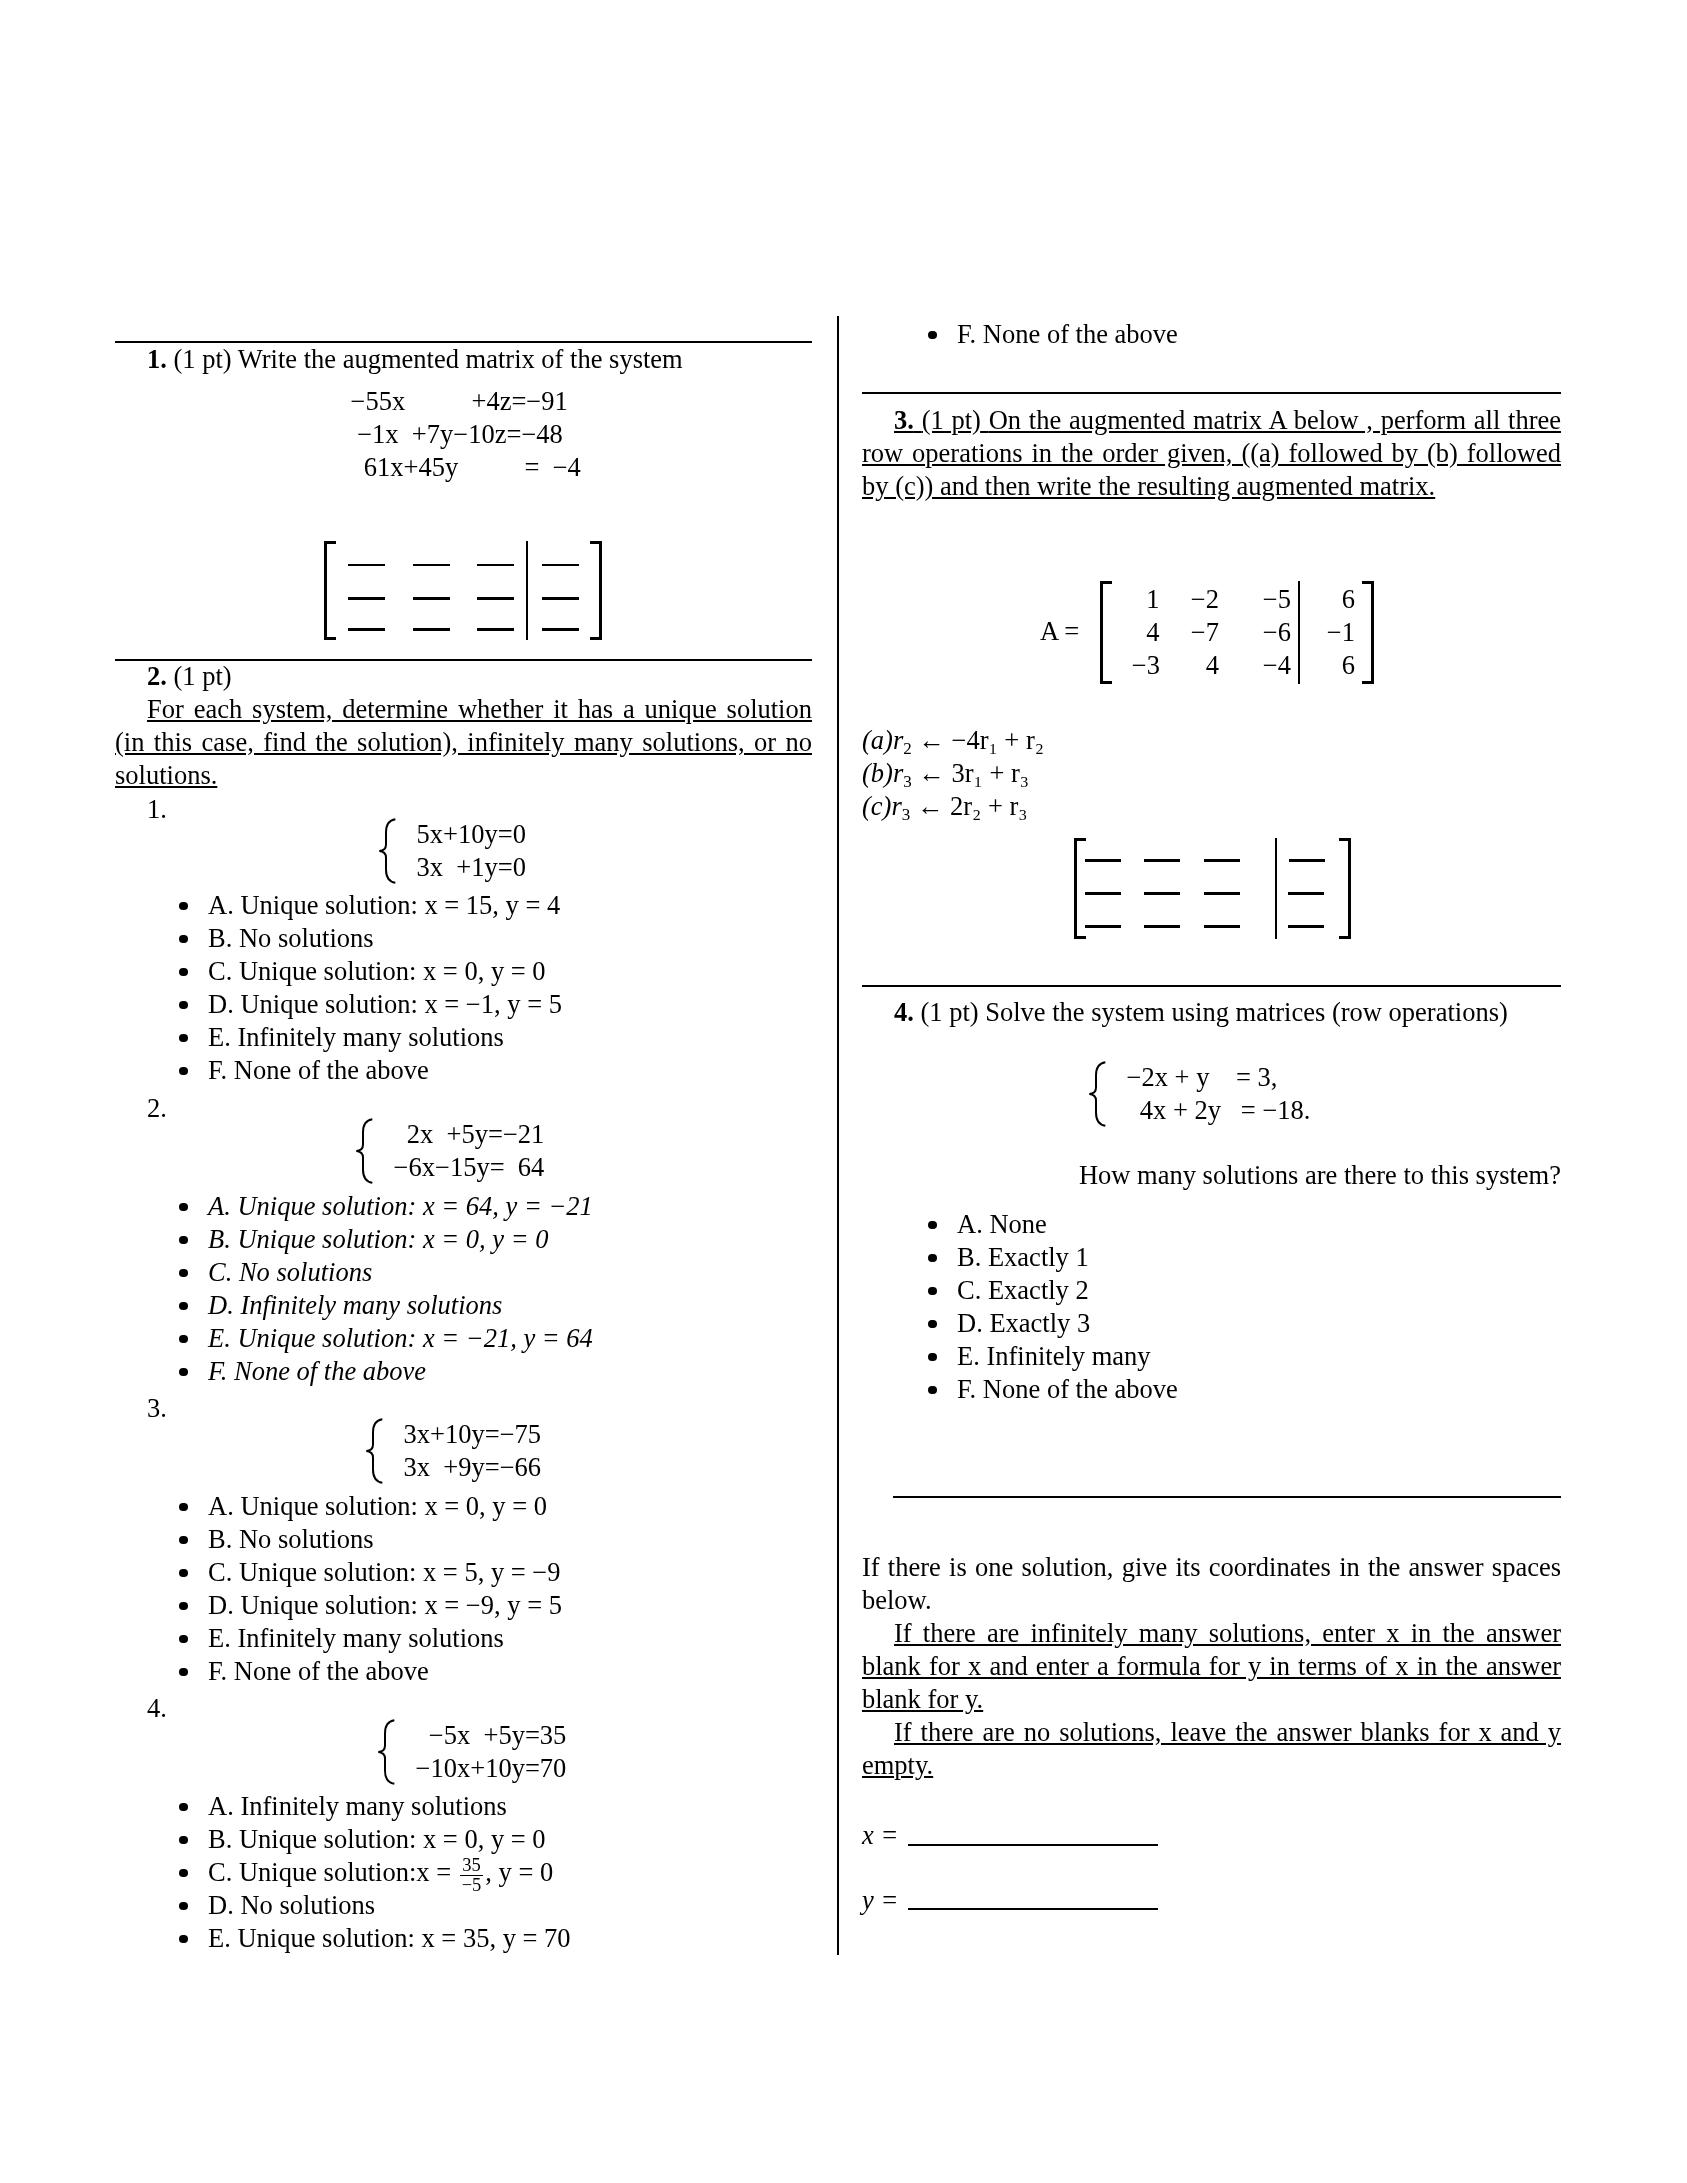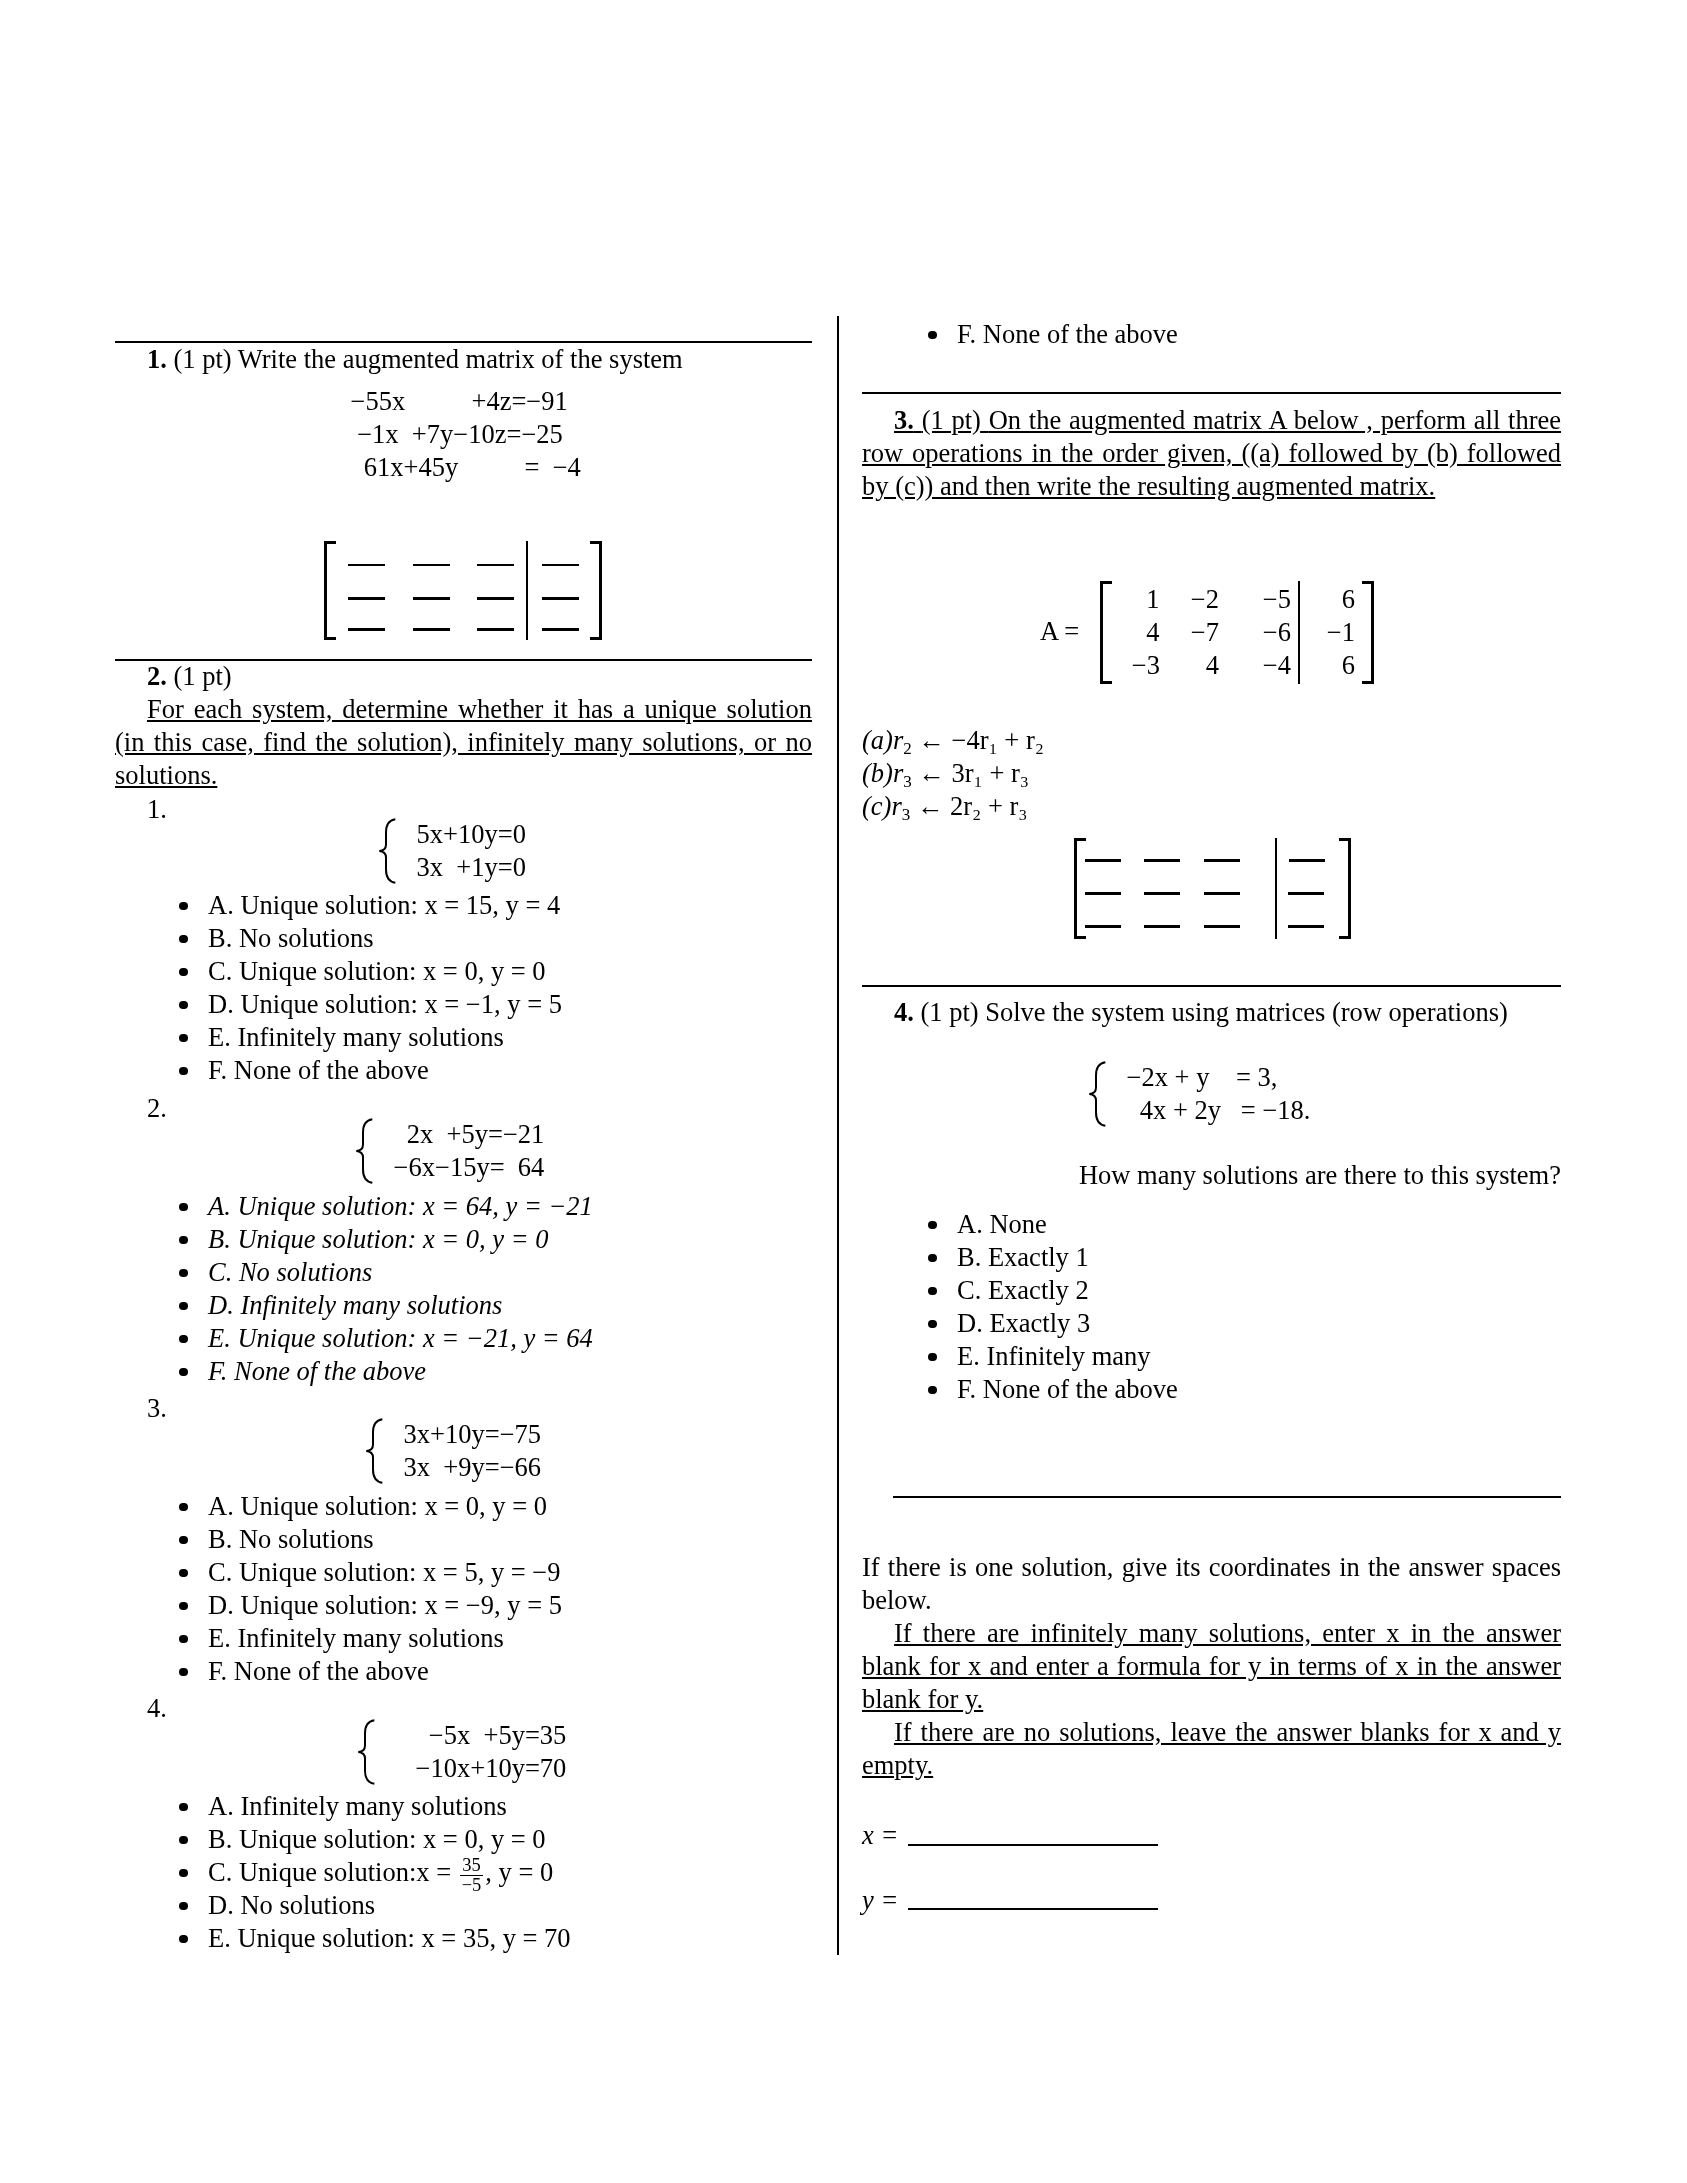--- a/index.html
+++ b/index.html
@@ -74,7 +74,7 @@
   </div>
   <div class="eqs">
     <div class="eq">−55x          +4z=−91</div>
-    <div class="eq"> −1x  +7y−10z=−25</div>
+    <div class="eq"> −1x  +7y−10z=−48</div>
     <div class="eq">  61x+45y          =  −4</div>
   </div>
 </div>

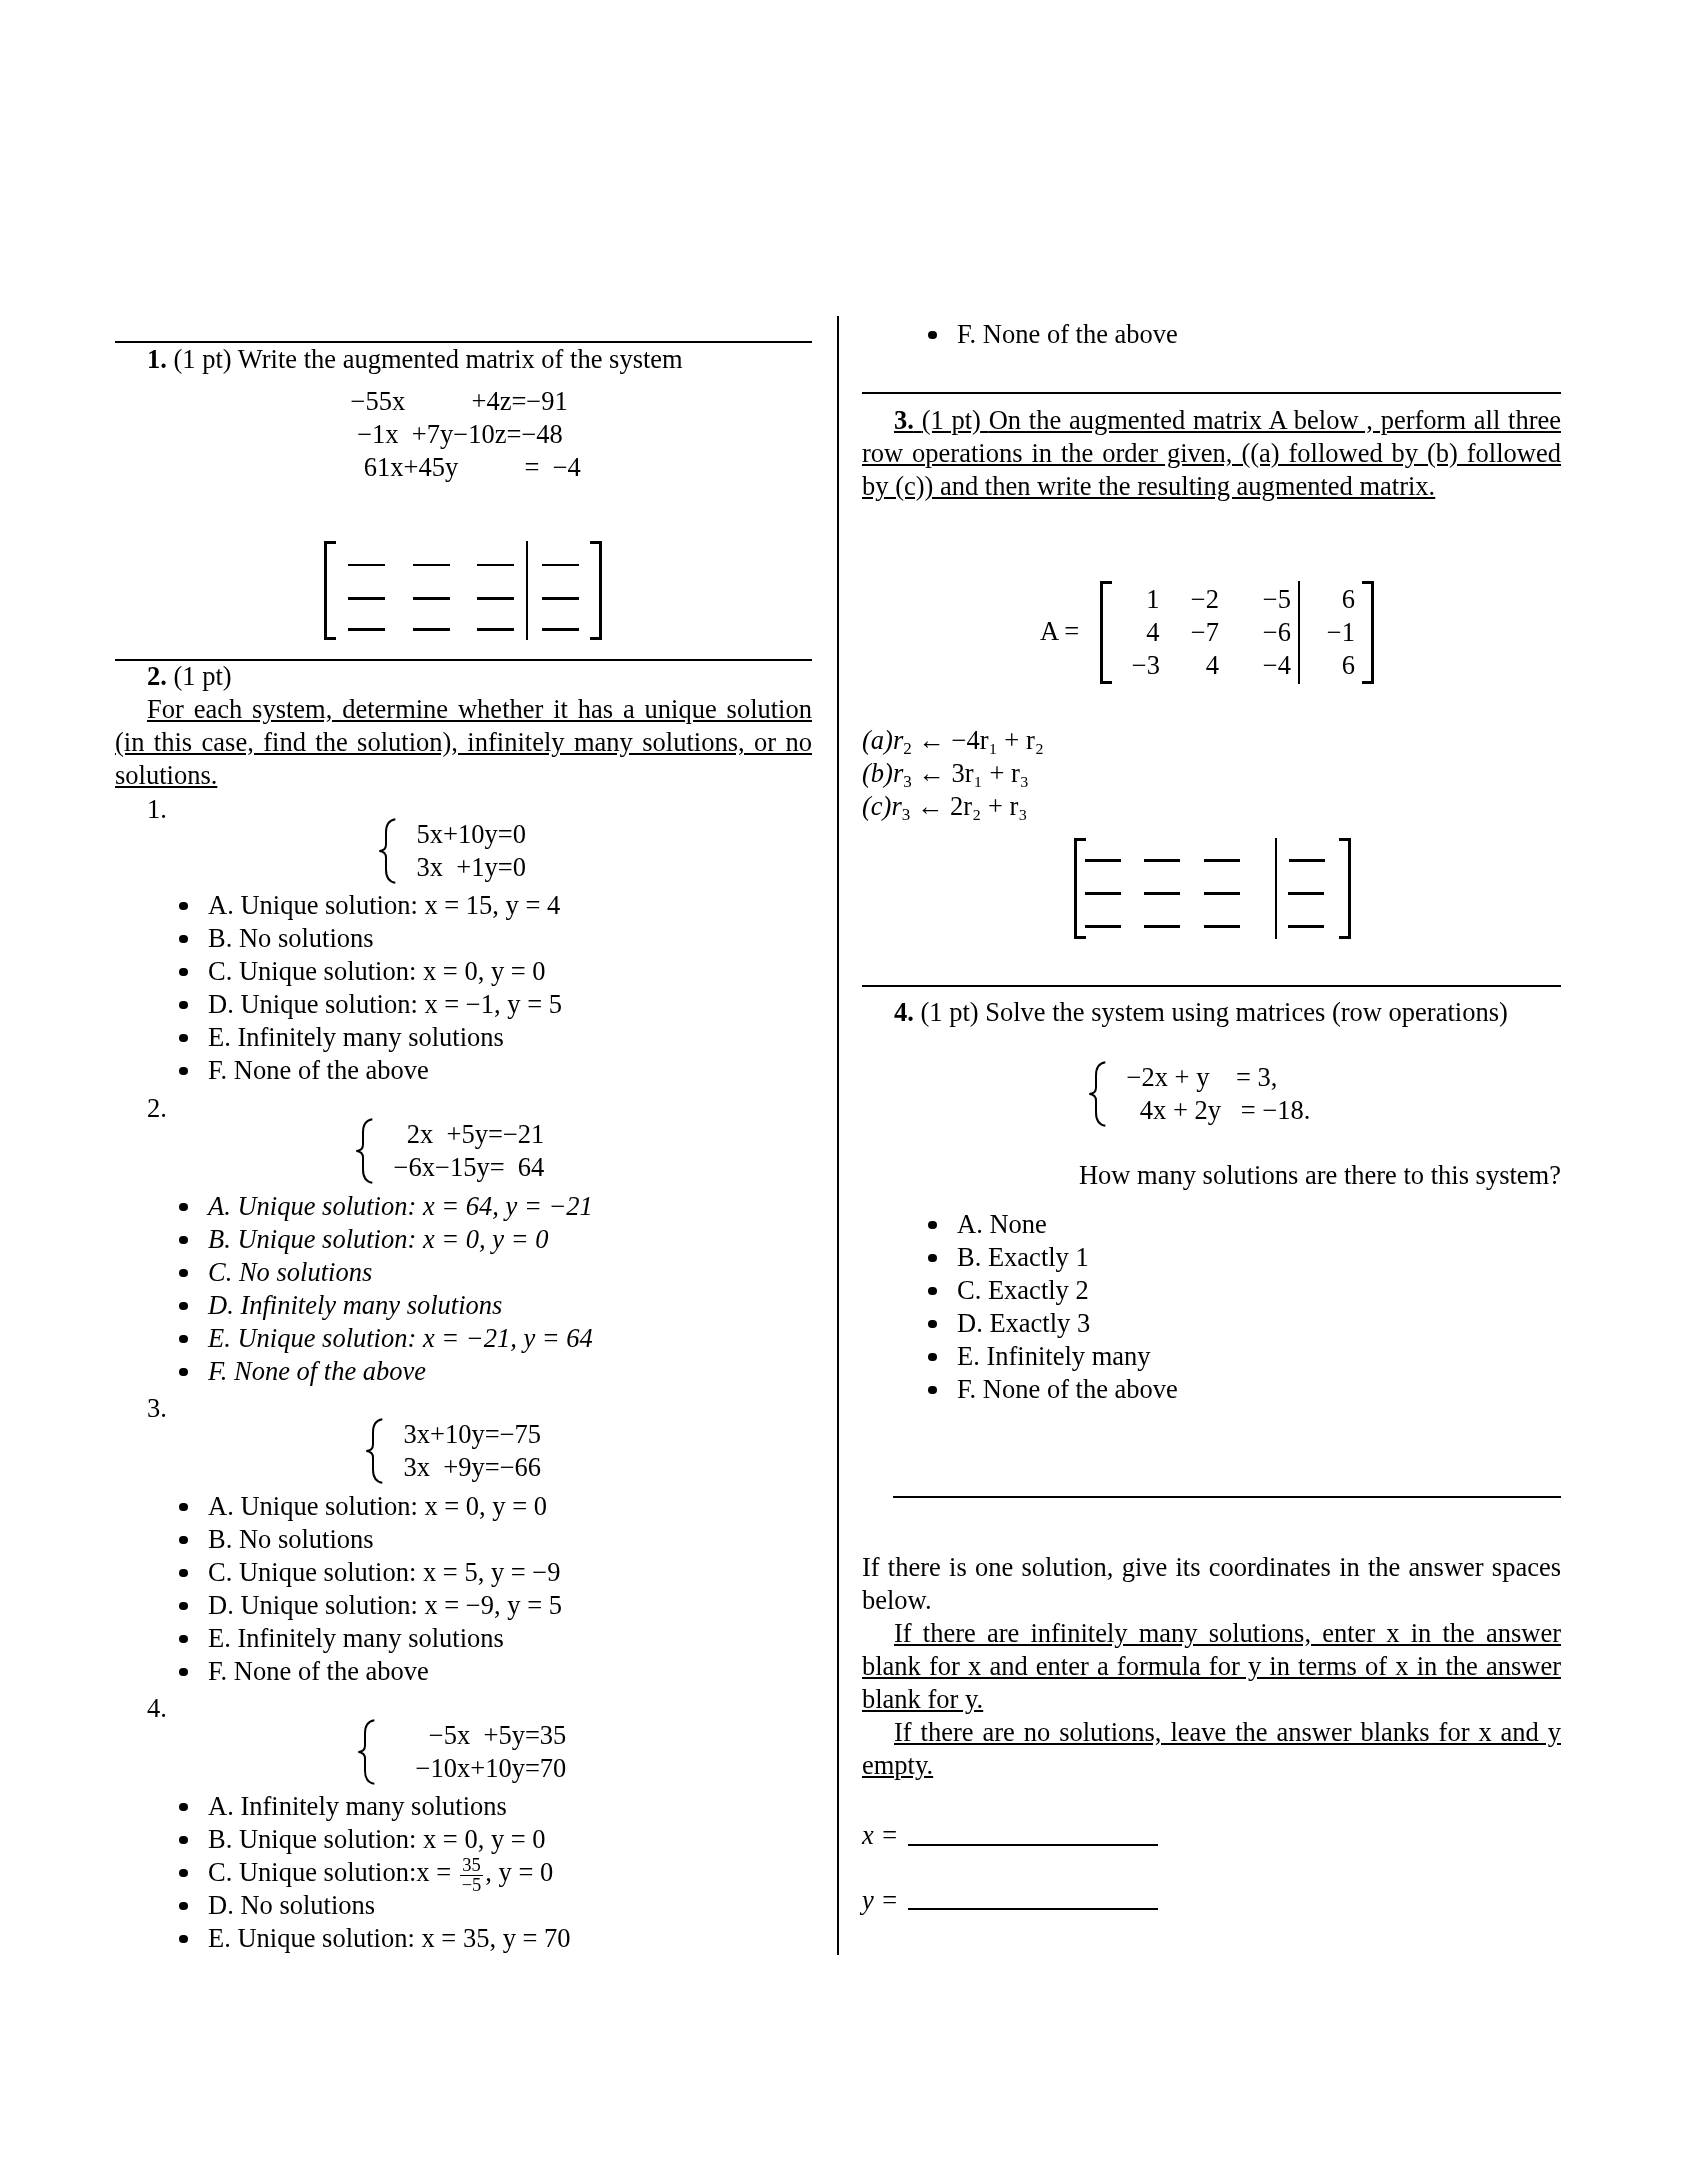--- a/index.html
+++ b/index.html
@@ -167,7 +167,7 @@
 </ul>
 
 <div class="abs" style="left:147px; top:1692px;">4.</div>
-<div class="system" style="left:357px; top:1719px;gap:20px;">
+<div class="system" style="left:377px; top:1719px;">
   <div class="brace" style="height:66px;">
     <svg viewBox="0 0 30 100" preserveAspectRatio="none">
         <path d="M26 2 Q12 4 12 22 L12 40 Q12 49 2 50 Q12 51 12 60 L12 78 Q12 96 26 98" stroke="#000" stroke-width="3" fill="none"></path>

